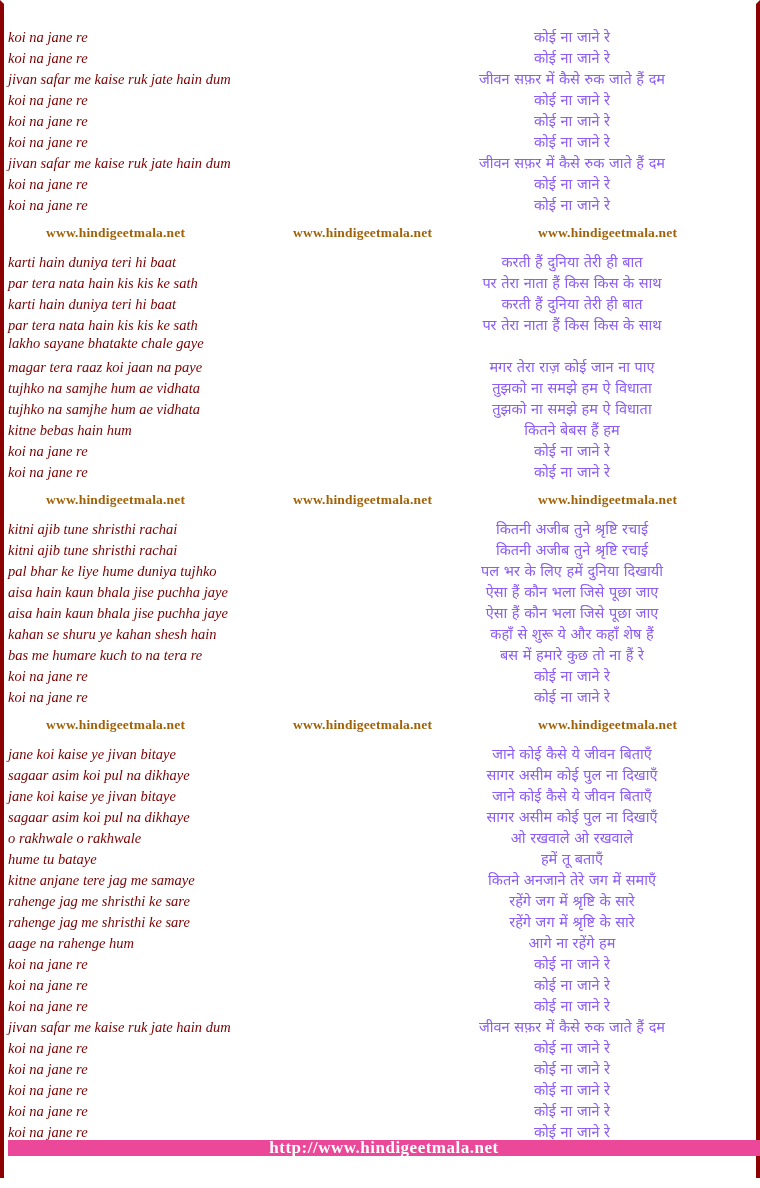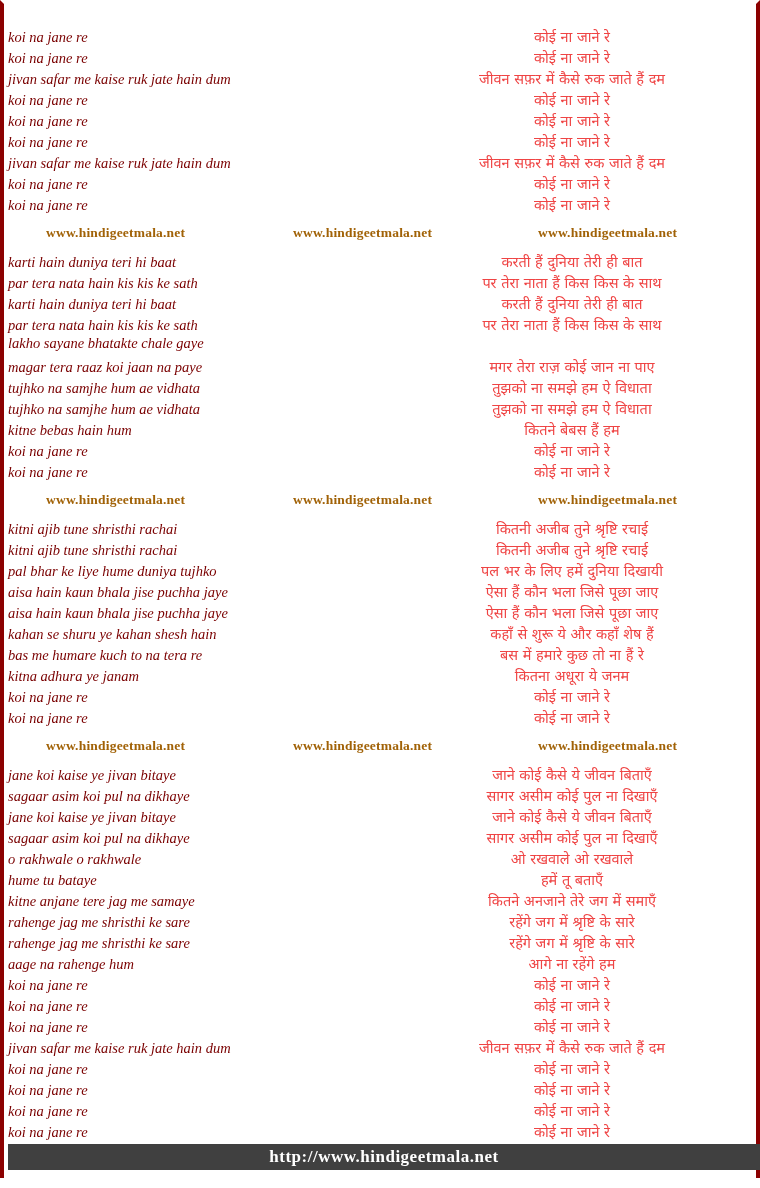--- a/index.html
+++ b/index.html
@@ -54,7 +54,7 @@
     width: 50%;
     text-align: center;
     font-size: 14.5px;
-    color: #ef4444;
+    color: #8b5cf6;
     white-space: nowrap;
     font-family: "DejaVu Sans", sans-serif;
   }

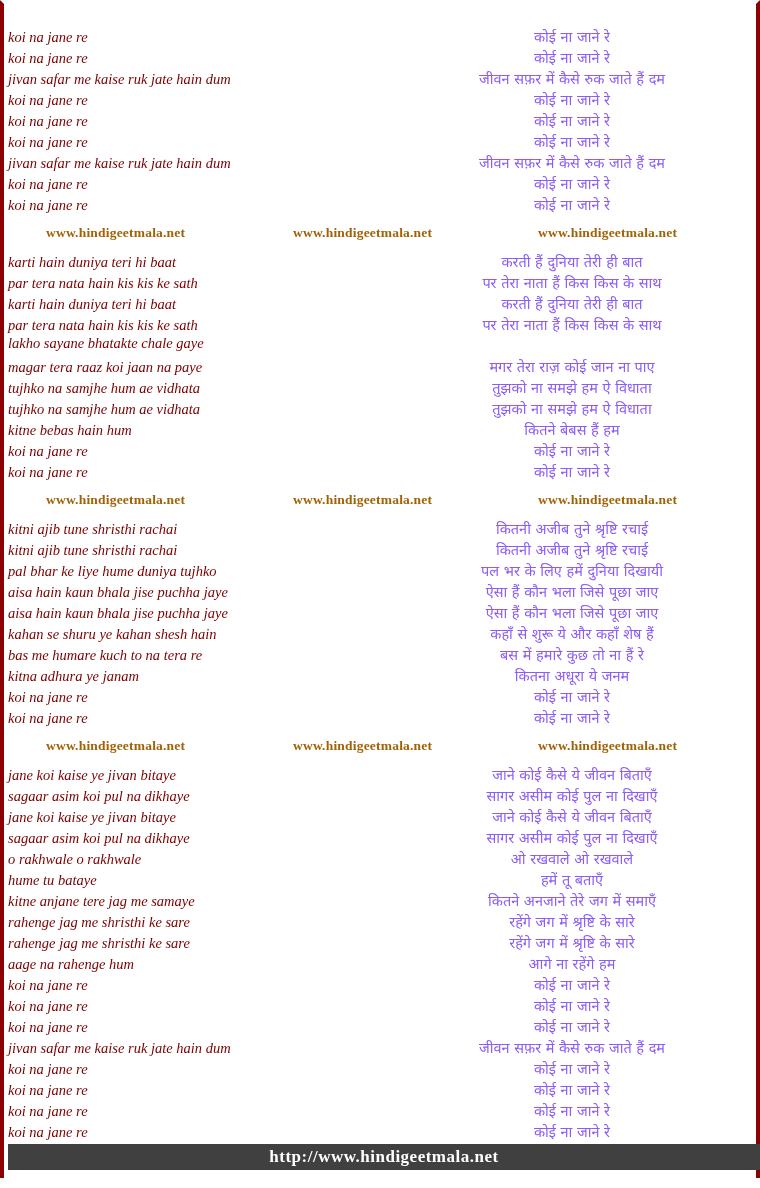--- a/index.html
+++ b/index.html
@@ -238,10 +238,6 @@
         <div class="col-right">बस में हमारे कुछ तो ना हैं रे</div>
       </div>
       <div class="line-row">
-        <div class="col-left">kitna adhura ye janam</div>
-        <div class="col-right">कितना अधूरा ये जनम</div>
-      </div>
-      <div class="line-row">
         <div class="col-left">koi na jane re</div>
         <div class="col-right">कोई ना जाने रे</div>
       </div>

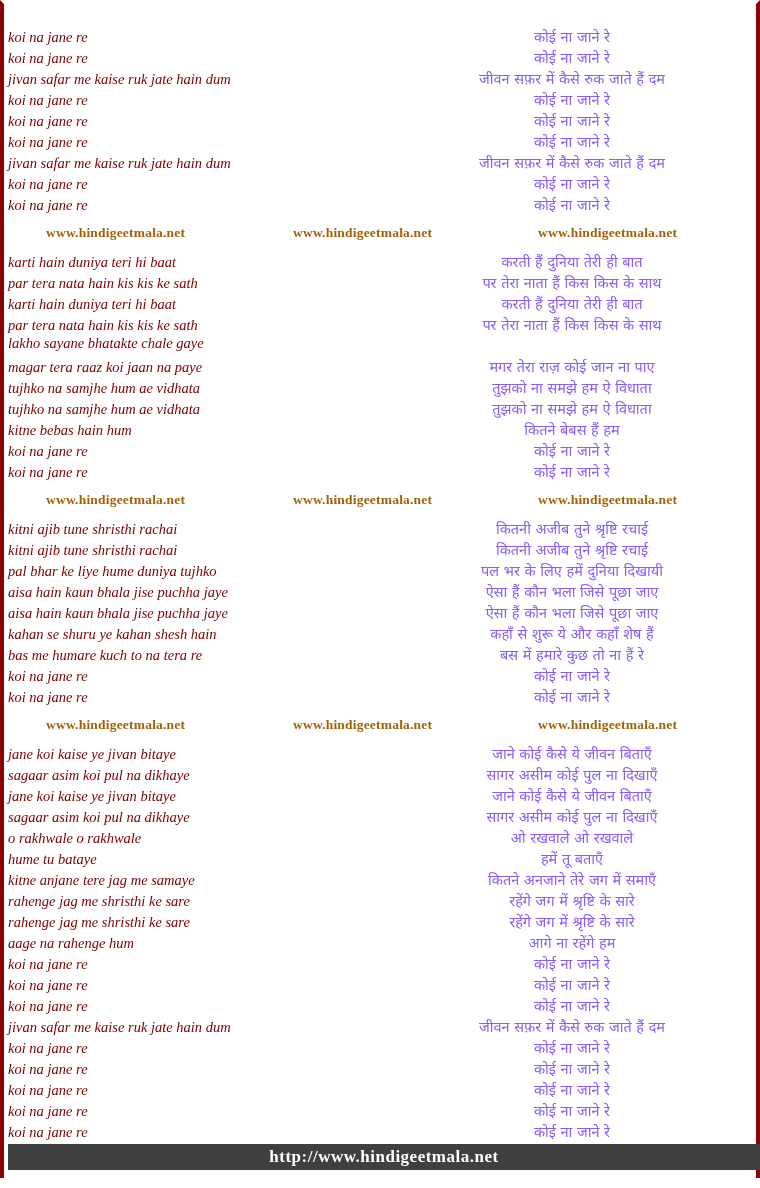--- a/index.html
+++ b/index.html
@@ -80,10 +80,10 @@
   .footer {
     position: absolute;
     left: 4px;
-    bottom: 18px;
+    bottom: 32px;
     width: 752px;
-    height: 26px;
-    background: #404040;
+    height: 16px;
+    background: #ec4899;
     display: flex;
     align-items: center;
     justify-content: center;

